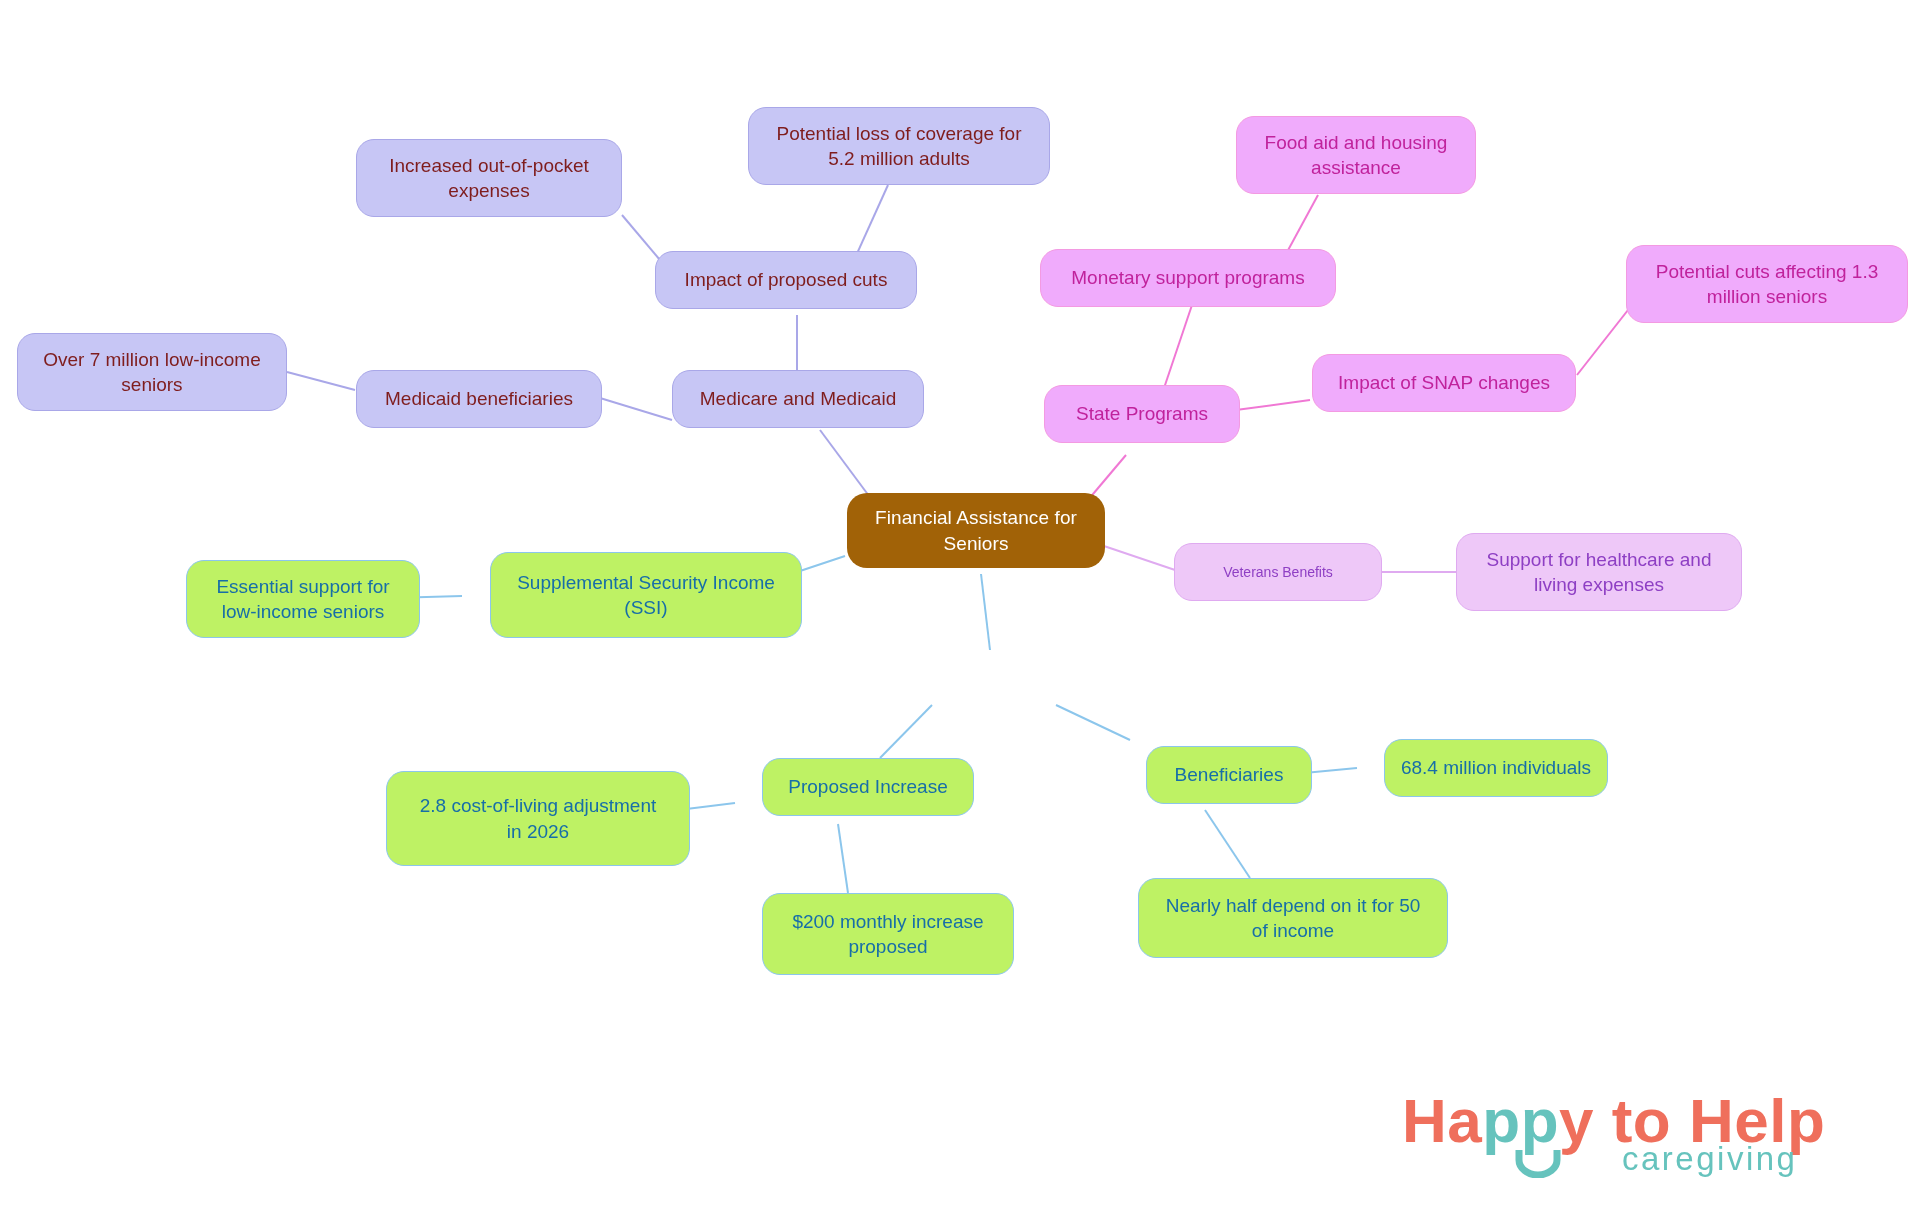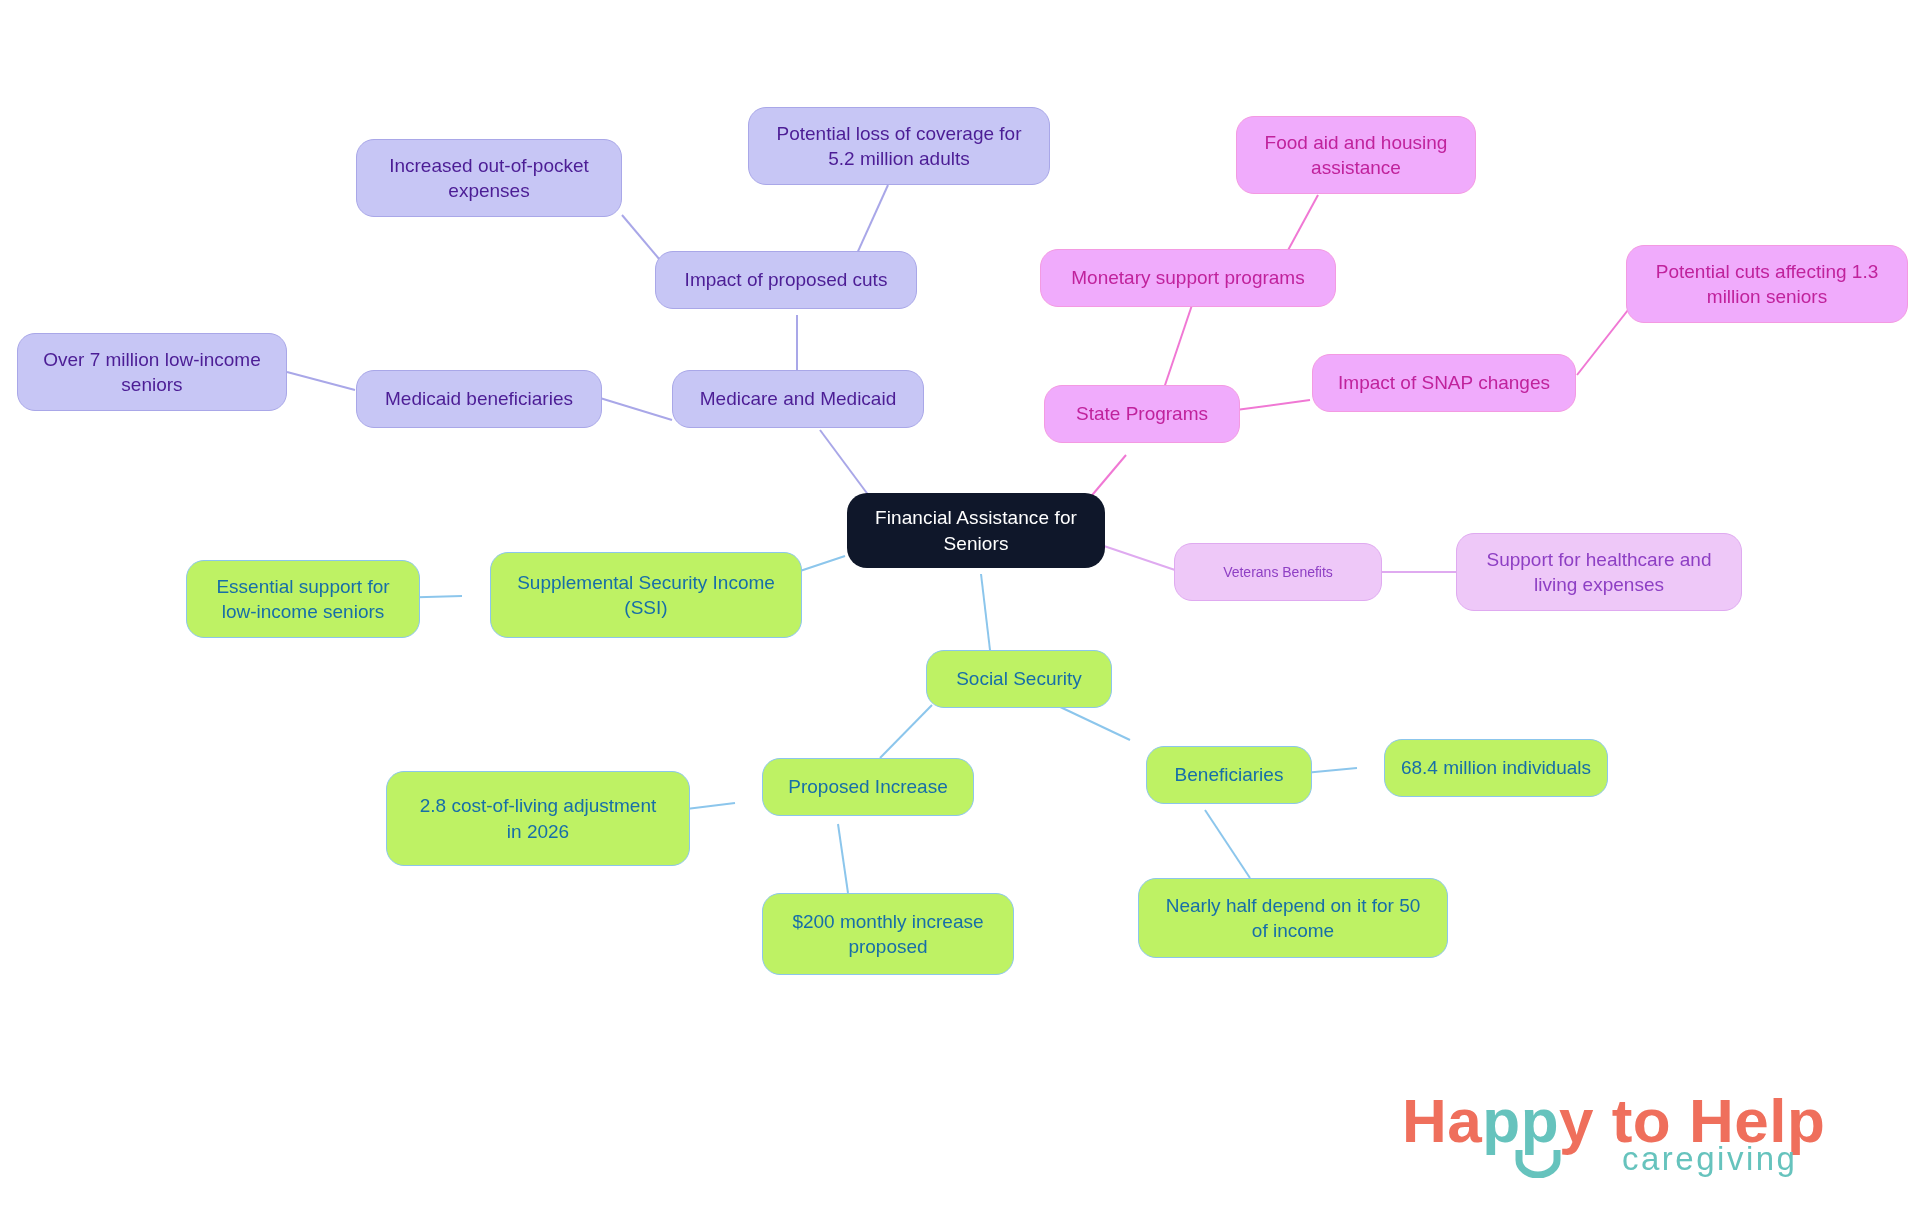--- a/index.html
+++ b/index.html
@@ -51,7 +51,7 @@
   .pal-purple {
     background: #c7c6f5;
     border-color: #a9a7e8;
-    color: #4c1d95;
+    color: #7f1d1d;
     text-align: center;
   }
   .pal-pink {

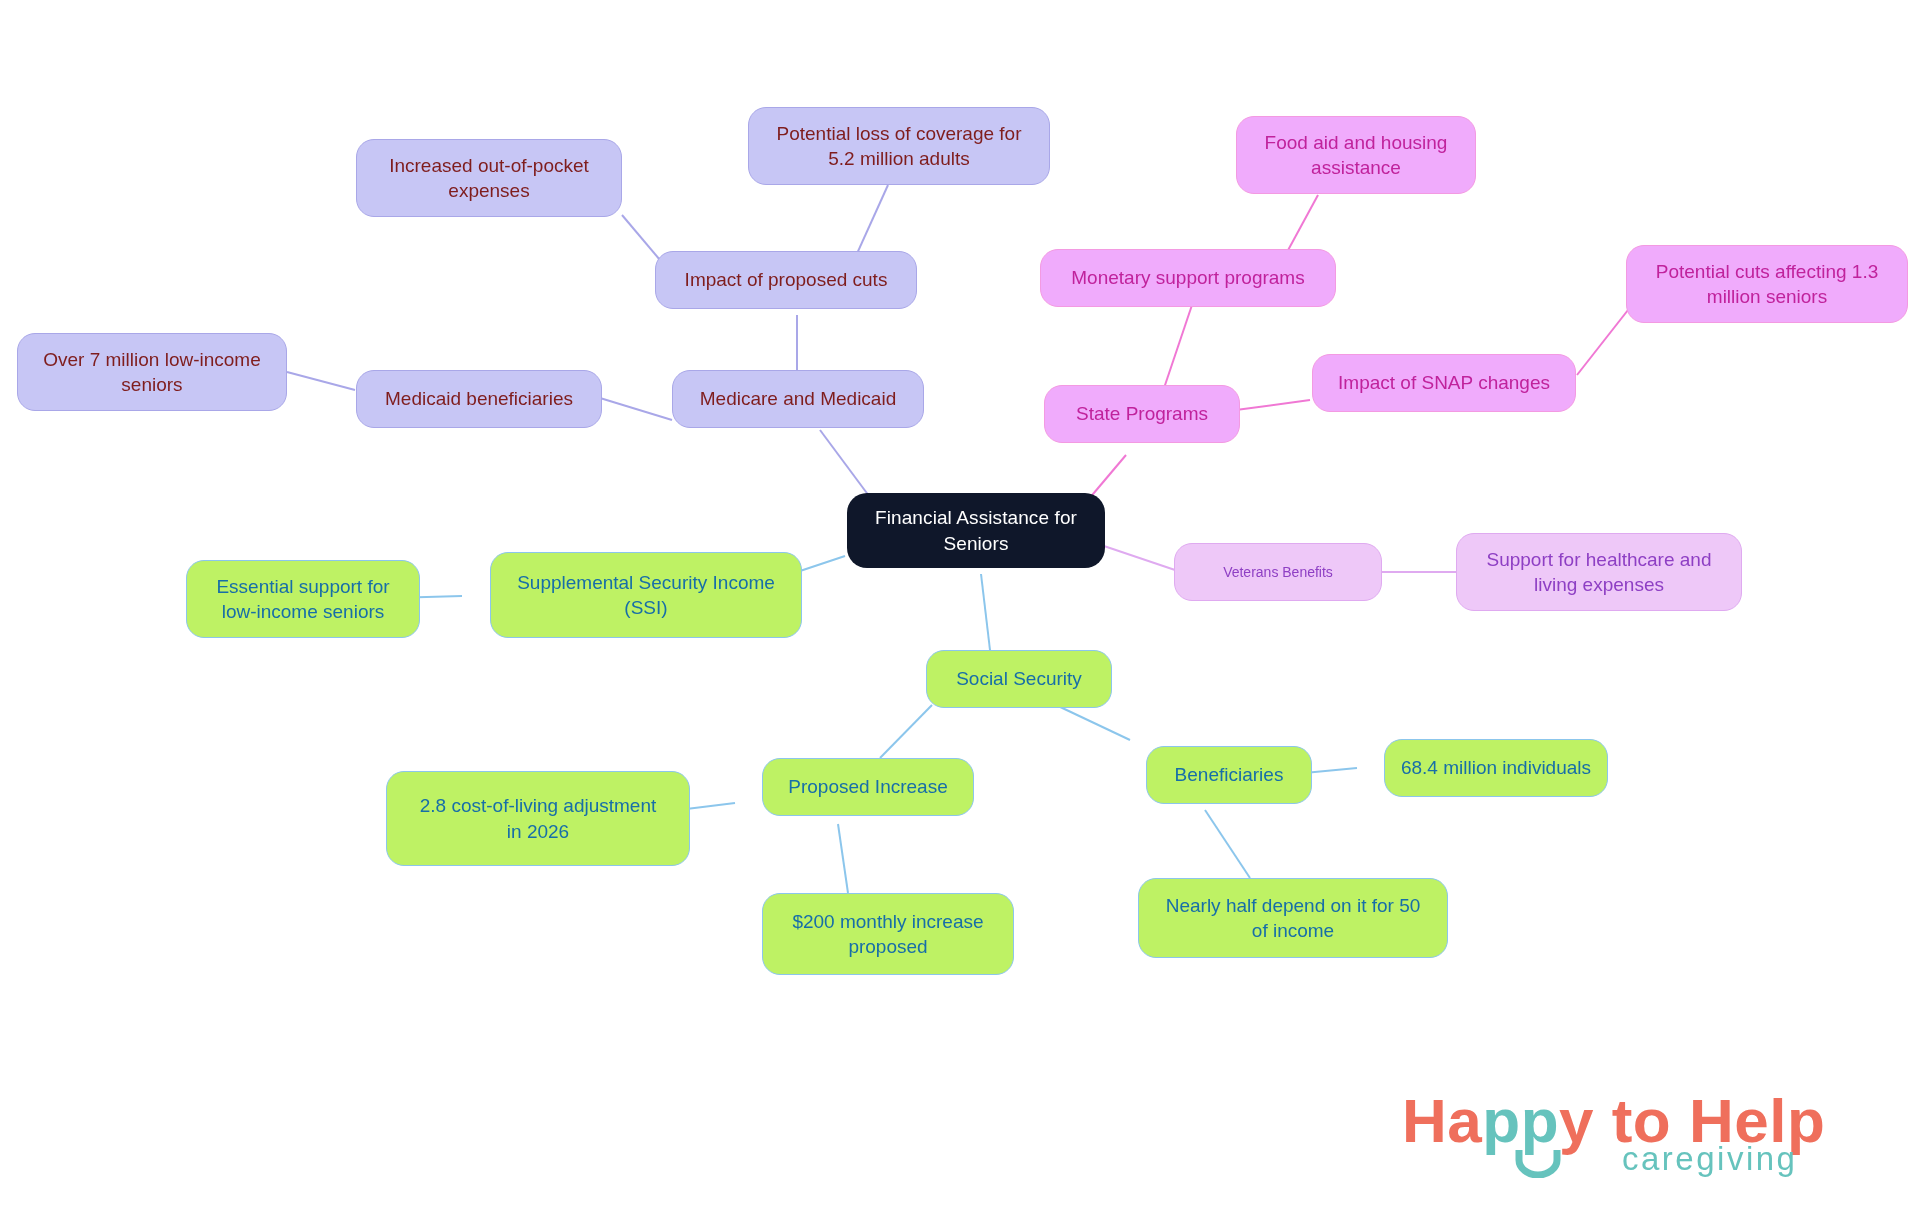--- a/index.html
+++ b/index.html
@@ -71,7 +71,7 @@
     margin-left: 28px;
   }
   .pal-black {
-    background: #0f172a;
+    background: #a16207;
   }
   
   #logo {

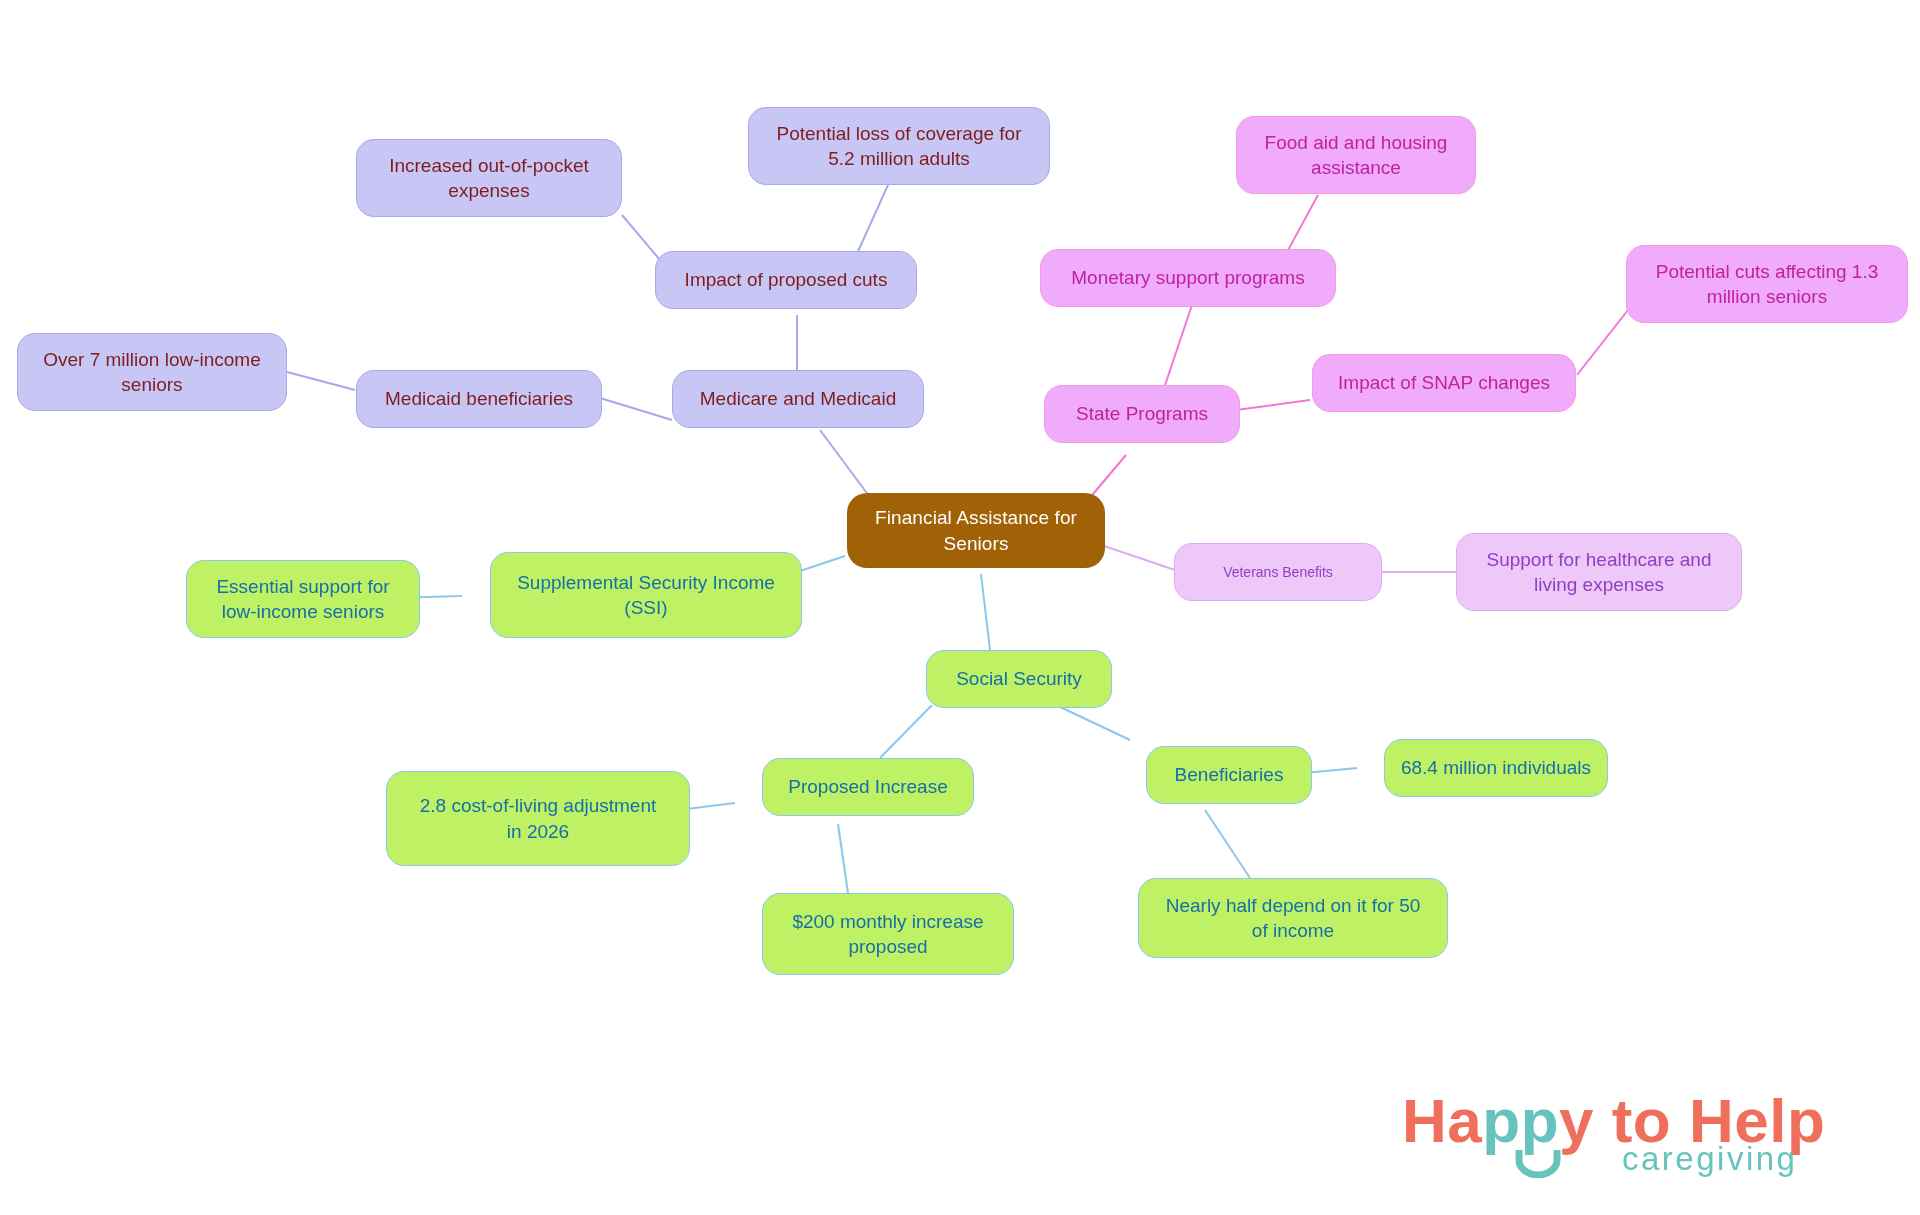--- a/index.html
+++ b/index.html
@@ -219,9 +219,6 @@
 low-income seniors</span>
   </div>
 
-  <div class="node pal-blue" style="left:898px; top:650px; width:186px; height:58px; font-size:19px;">
-    <span>Social Security</span>
-  </div>
 
   <div class="node pal-blue" style="left:734px; top:758px; width:212px; height:58px; font-size:19px;">
     <span>Proposed Increase</span>

